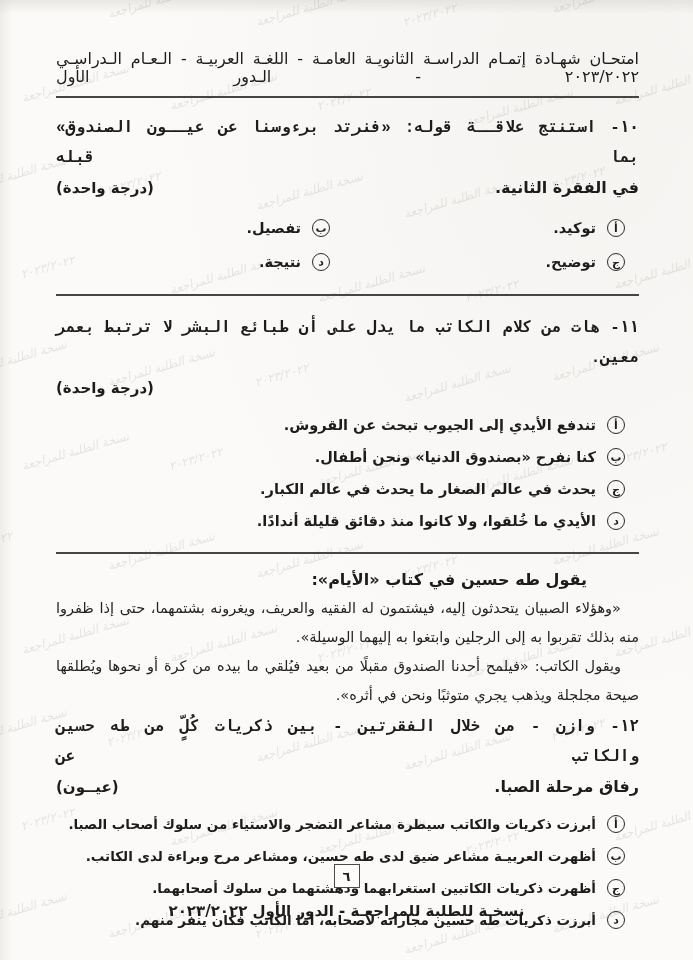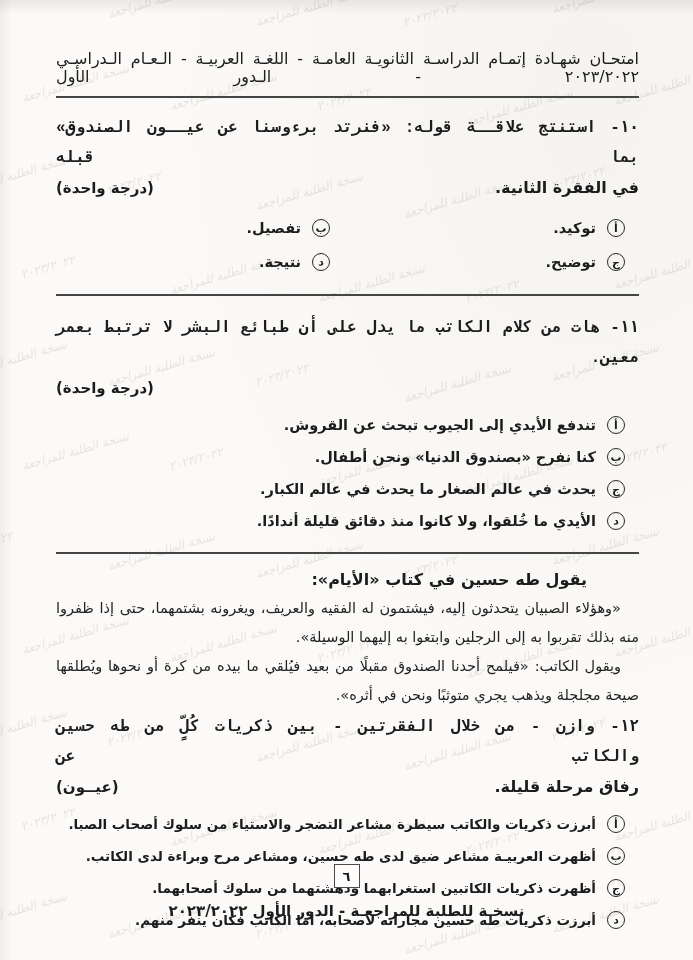--- a/index.html
+++ b/index.html
@@ -206,7 +206,7 @@
     <section class="q12">
       <div class="q-line">١٢- وازن - من خلال الفقرتين - بين ذكريات كُلٍّ من طه حسين والكاتب عن</div>
       <div class="line-row">
-        <span>رفاق مرحلة قليلة.</span>
+        <span>رفاق مرحلة الصبا.</span>
         <span class="marks">(عيــون)</span>
       </div>
       <div class="opt-list">

